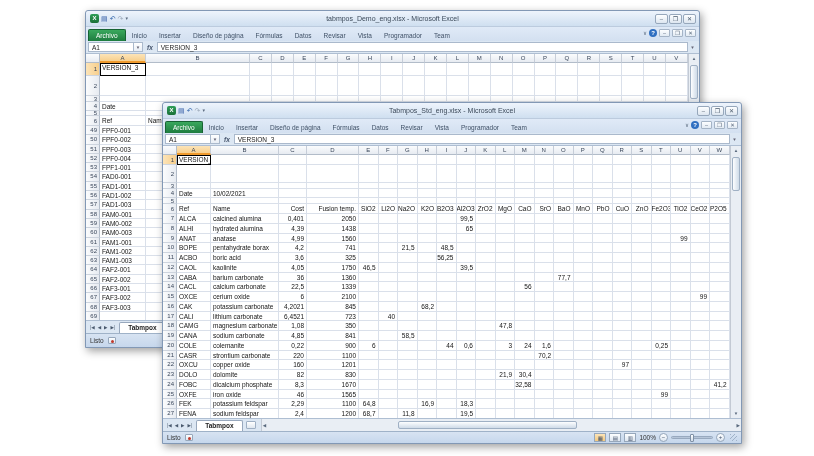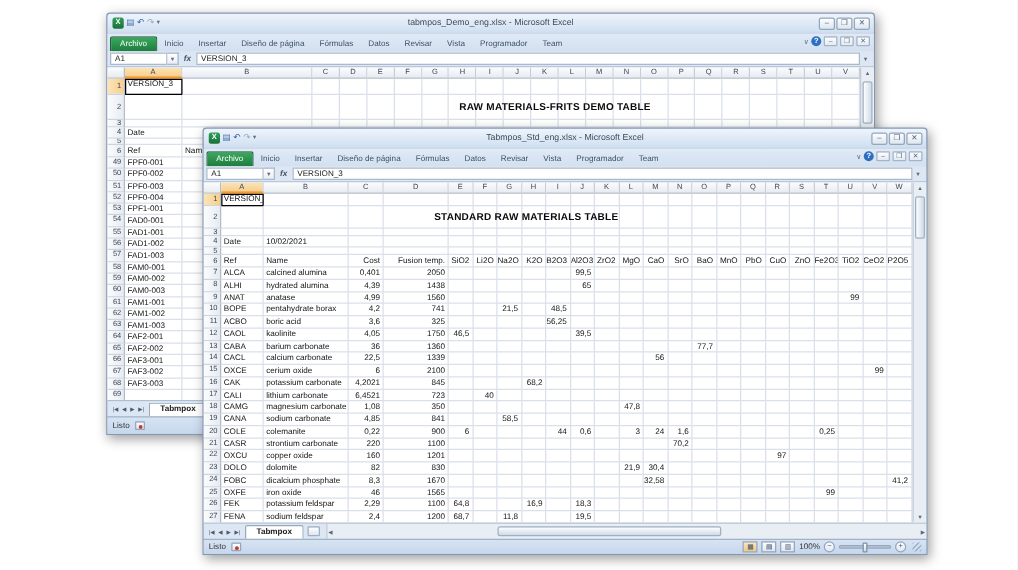--- a/index.html
+++ b/index.html
@@ -865,7 +865,6 @@
         <div class="vthumb"></div>
         <div class="sarr bottom">▼</div>
       </div>
-    <div class="sheet-title" style="left: 258px; top: 27px; width: 200px;">RAW MATERIALS-FRITS DEMO TABLE</div>
       </div>
     <div class="tabbar">
       <div class="navgrp">

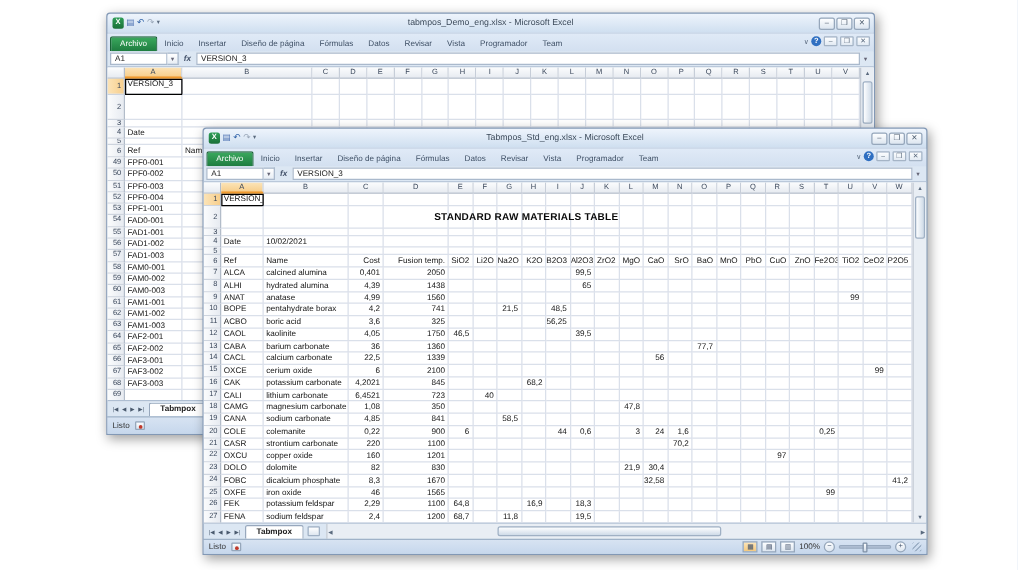--- a/index.html
+++ b/index.html
@@ -1669,7 +1669,6 @@
         <div class="vthumb"></div>
         <div class="sarr bottom">▼</div>
       </div>
-    <div class="sheet-title" style="left: 168px; top: 23px; width: 180px;">STANDARD RAW MATERIALS TABLE</div>
       </div>
     <div class="tabbar">
       <div class="navgrp">

